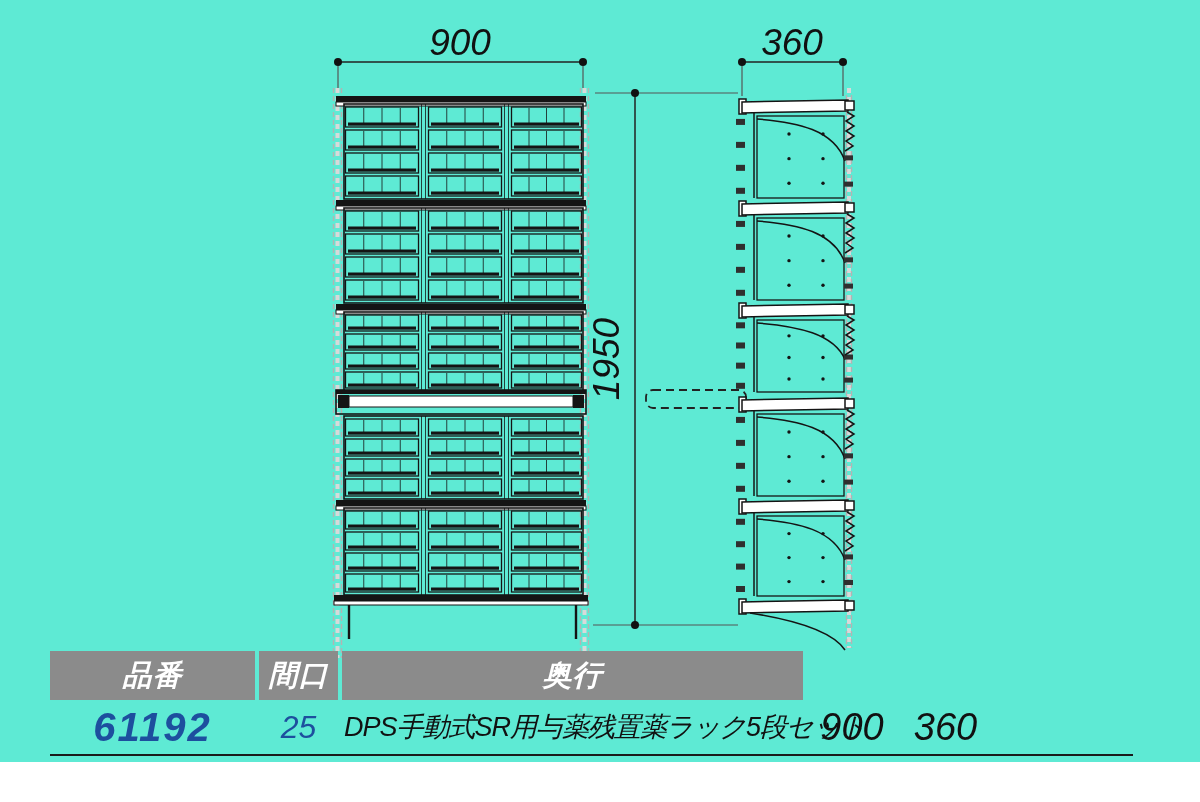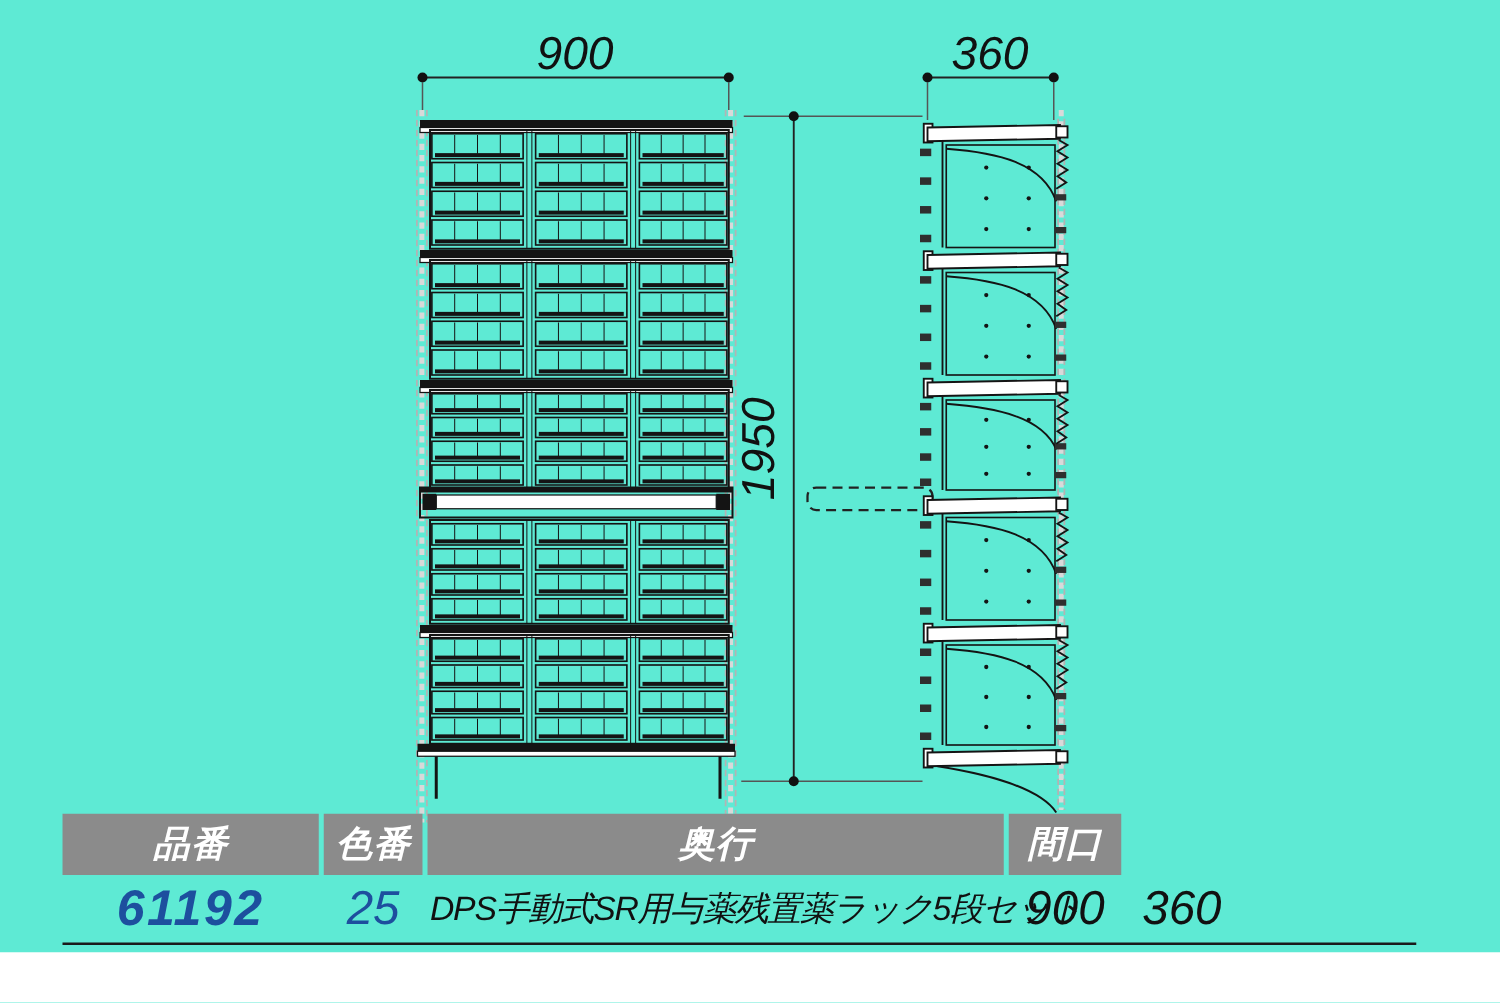--- a/index.html
+++ b/index.html
@@ -534,7 +534,6 @@
   <div class="spec-table">
     <div class="thead">
       <div class="th">品番</div>
-      <div class="th">色番</div>
       <div class="th">奥行</div>
       <div class="th">間口</div>
     </div>

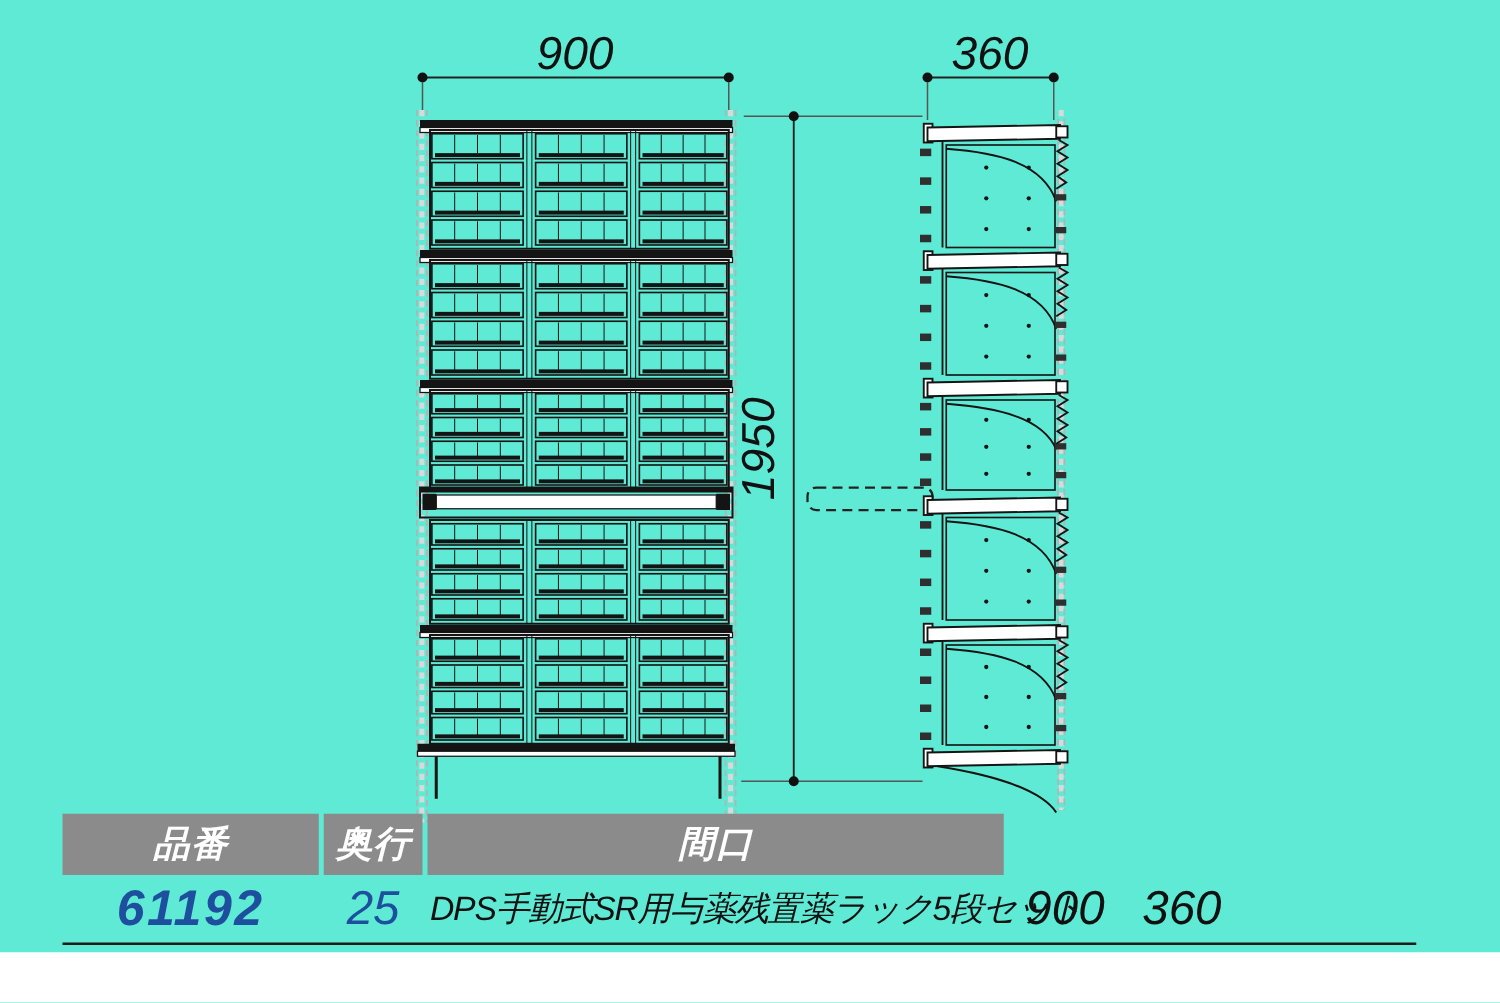--- a/index.html
+++ b/index.html
@@ -534,8 +534,8 @@
   <div class="spec-table">
     <div class="thead">
       <div class="th">品番</div>
+      <div class="th">間口</div>
       <div class="th">奥行</div>
-      <div class="th">間口</div>
     </div>
     <div class="trow">
       <div class="td hinban">61192</div>

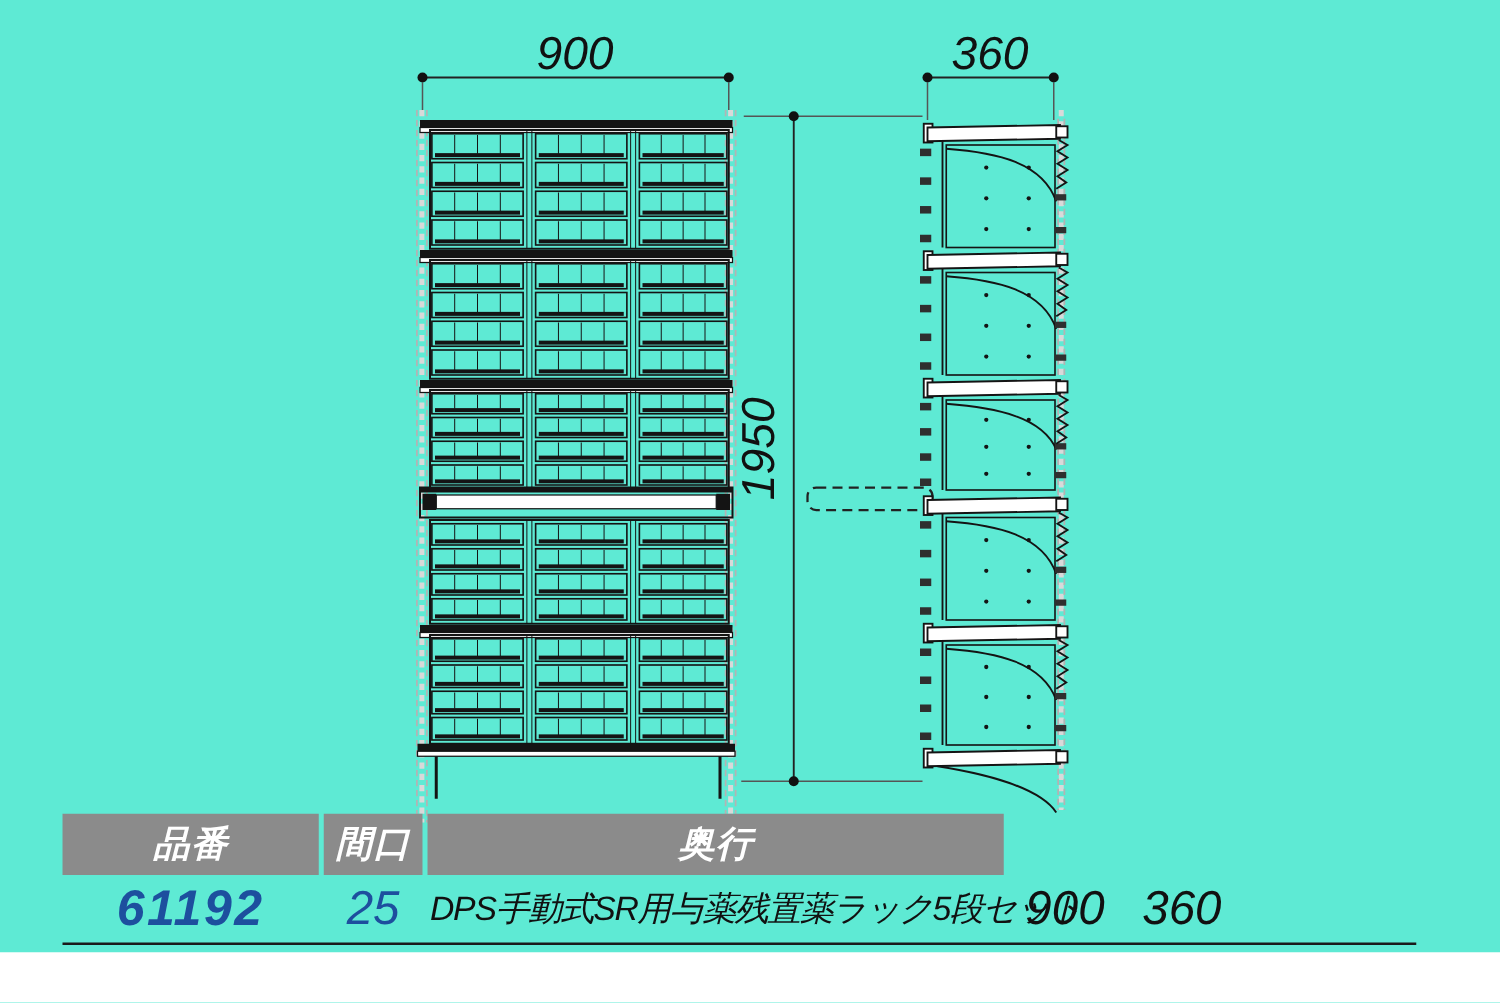--- a/index.html
+++ b/index.html
@@ -36,7 +36,7 @@
   .td{height:54px;display:flex;align-items:center;justify-content:center;color:#111;
       font-size:38px;white-space:nowrap;}
   .td.hinban{color:var(--accent-blue,#1d4f9e);font-weight:700;font-size:40px;letter-spacing:2px;}
-  .td.iroban{color:var(--accent-blue,#1d4f9e);font-size:38px;text-align:center;}
+  .td.iroban{color:var(--accent-blue,#1d4f9e);font-size:32px;text-align:center;}
   .td.name{justify-content:flex-start;font-size:27px;letter-spacing:-1px;padding-left:2px;}
   .td.num{font-size:38px;}
 </style>

